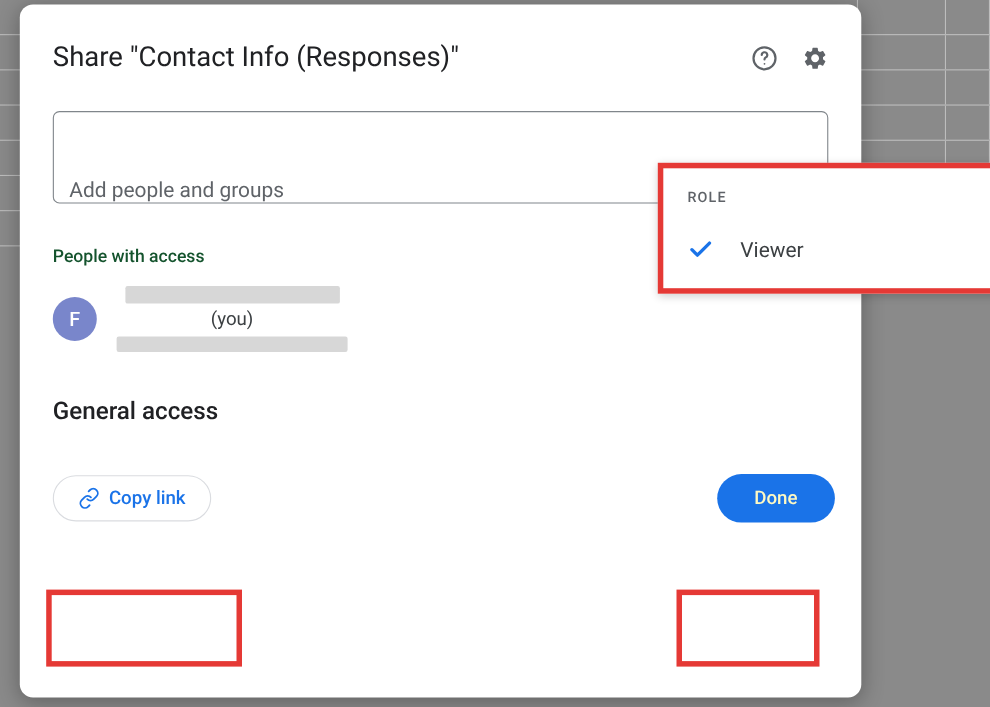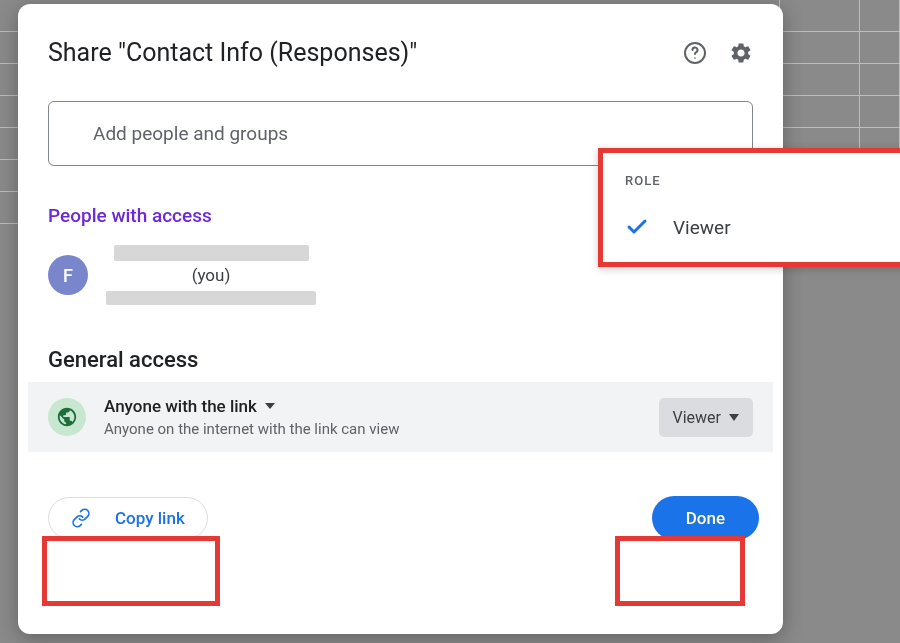--- a/index.html
+++ b/index.html
@@ -72,10 +72,10 @@
       margin: 20px 30px 0 30px;
       border: 1px solid #80868b;
       border-radius: 6px;
-      height: 65px;
-      display: flex;
-      align-items: center;
-      padding: 0 44px;
+      height: 84px;
+      display: flex;
+      align-items: flex-end;
+      padding: 0 14px;
     }
     .add-people-input span {
       color: #5f6368;

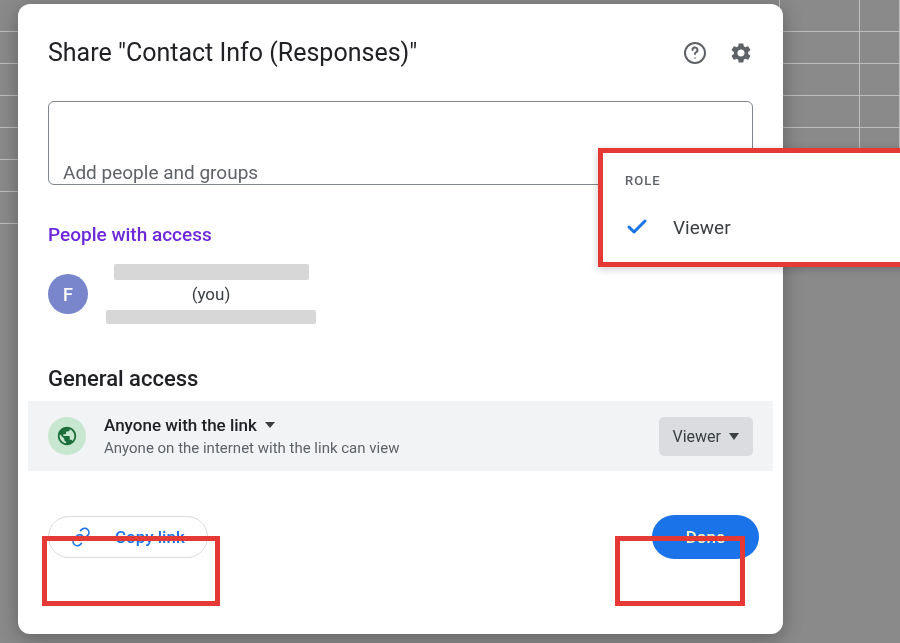--- a/index.html
+++ b/index.html
@@ -83,8 +83,8 @@
       font-weight: 400;
     }
     .section-label {
-      font-size: 19px;
-      color: #6d28d9;
+      font-size: 16px;
+      color: #14532d;
       font-weight: 500;
       margin: 38px 30px 0 30px;
     }

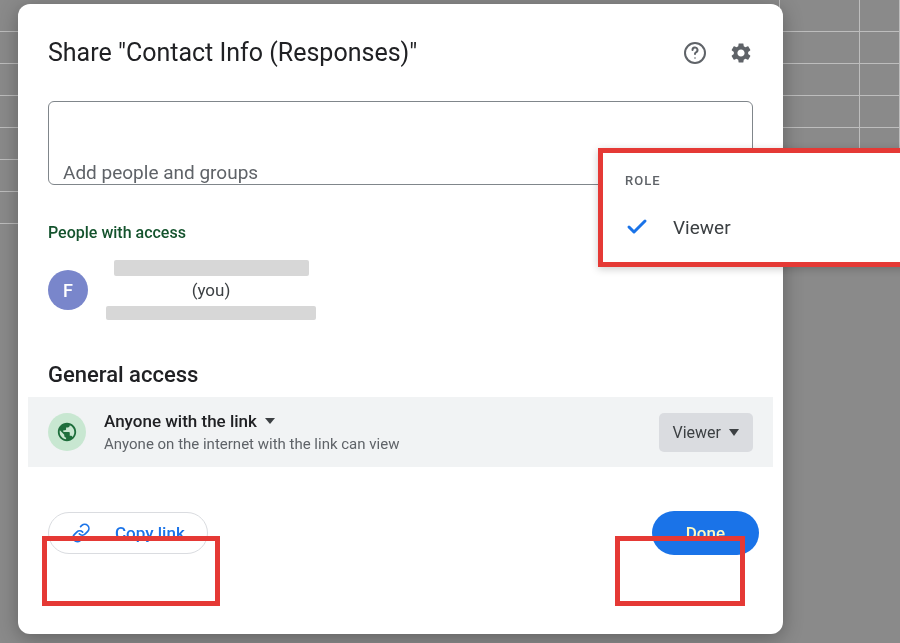--- a/index.html
+++ b/index.html
@@ -343,24 +343,6 @@
 
   <div class="general-label">General access</div>
 
-  <div class="general-row">
-    <div class="globe-avatar">
-      <svg width="22" height="22" viewBox="0 0 24 24" fill="currentColor">
-        <path d="M12 2C6.48 2 2 6.48 2 12s4.48 10 10 10 10-4.48 10-10S17.52 2 12 2zm-1 17.93c-3.95-.49-7-3.85-7-7.93 0-.62.08-1.21.21-1.79L9 15v1c0 1.1.9 2 2 2v1.93zm6.9-2.54c-.26-.81-1-1.39-1.9-1.39h-1v-3c0-.55-.45-1-1-1H8v-2h2c.55 0 1-.45 1-1V7h2c1.1 0 2-.9 2-2v-.41c2.93 1.19 5 4.06 5 7.41 0 2.08-.8 3.97-2.1 5.39z"></path>
-      </svg>
-    </div>
-    <div class="general-info">
-      <div class="general-title-row">
-        <span class="general-title">Anyone with the link</span>
-        <div class="triangle-down small"></div>
-      </div>
-      <div class="general-desc">Anyone on the internet with the link can view</div>
-    </div>
-    <div class="role-dropdown">
-      <span>Viewer</span>
-      <div class="triangle-down"></div>
-    </div>
-  </div>
 
   <div class="dialog-footer">
     <div class="copy-link-btn">

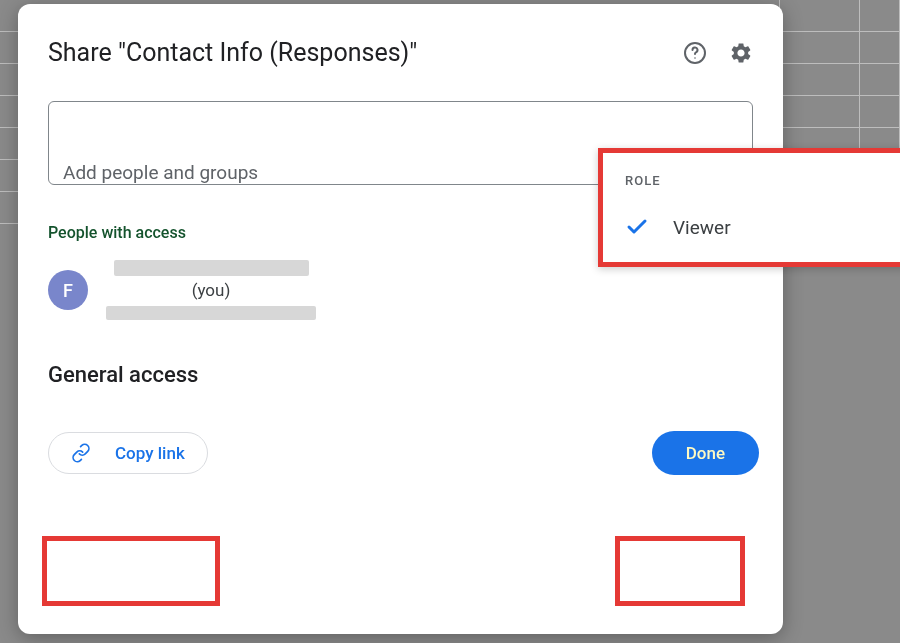--- a/index.html
+++ b/index.html
@@ -193,7 +193,7 @@
     .copy-link-btn {
       display: inline-flex;
       align-items: center;
-      gap: 24px;
+      gap: 8px;
       border: 1px solid #dadce0;
       border-radius: 22px;
       padding: 10px 22px;

